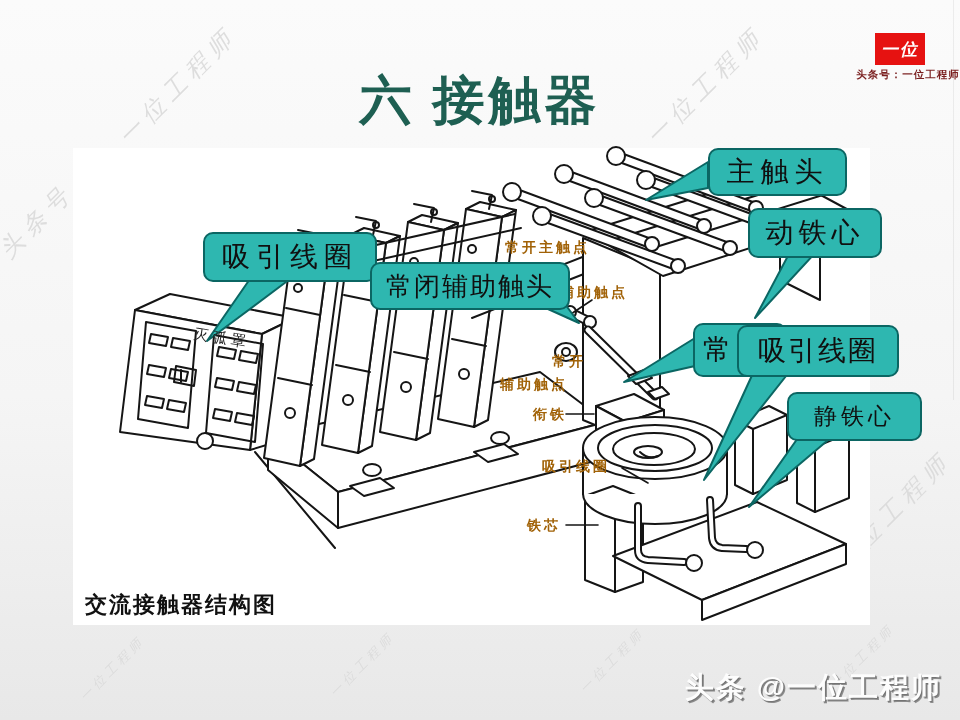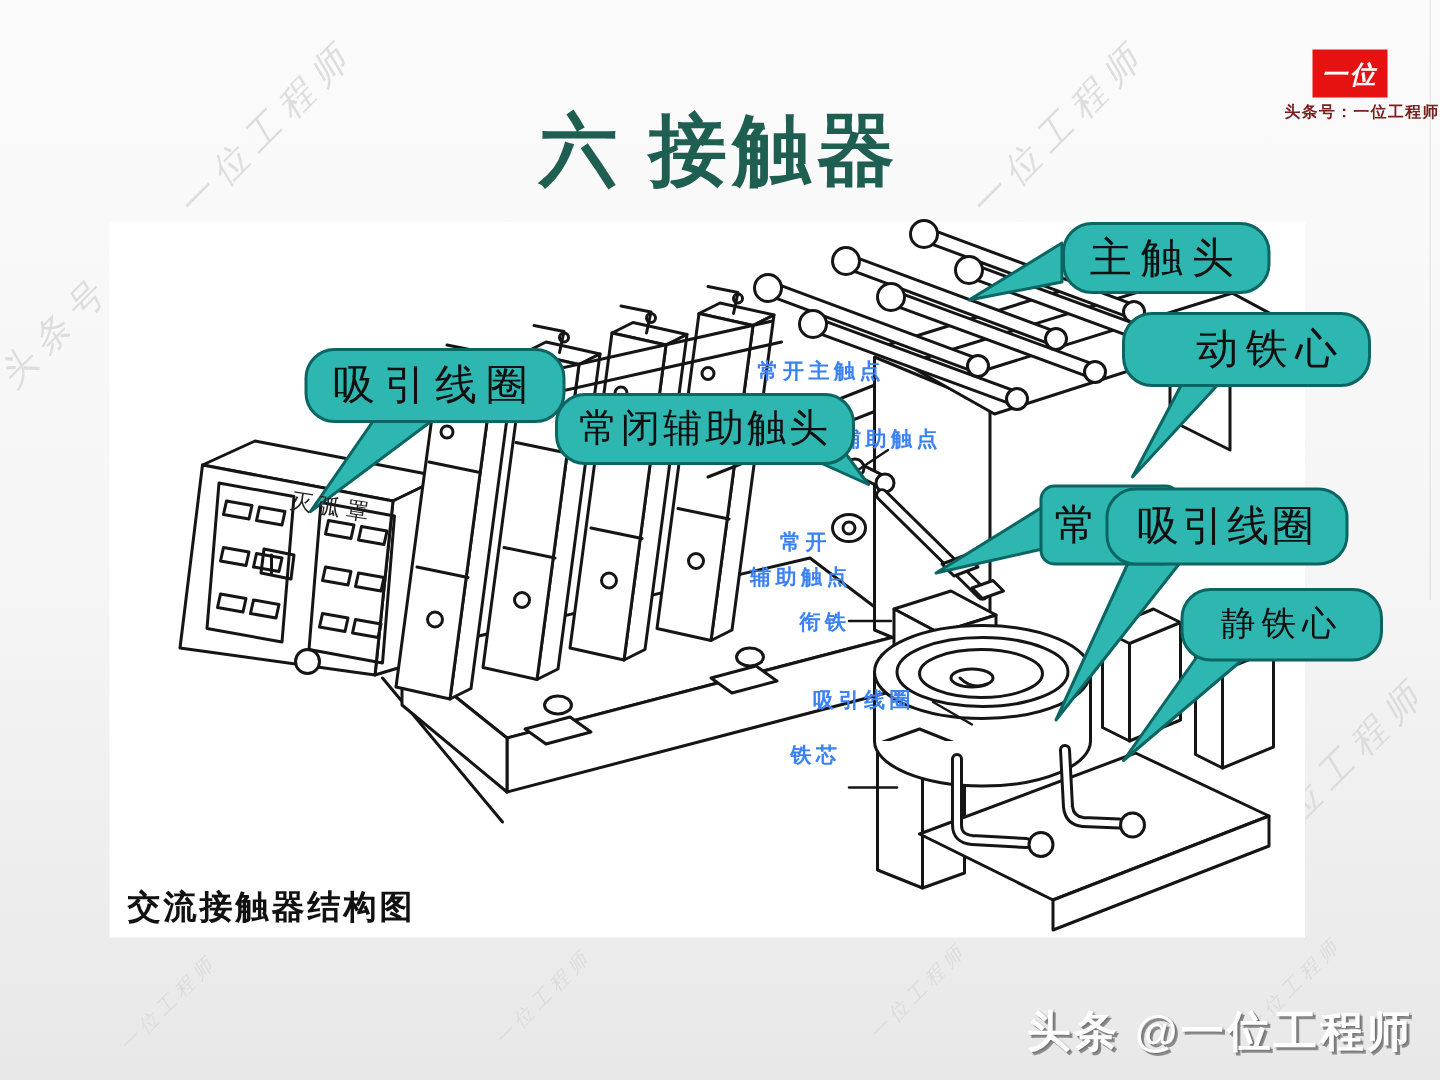--- a/index.html
+++ b/index.html
@@ -31,7 +31,7 @@
   .dlabel-rot{transform:rotate(9deg);letter-spacing:4px;font-size:15px;font-weight:normal;
               font-family:"DejaVu Serif",serif;color:#222;}
   
-  .callout{position:absolute;background:#2eb7b0;border:2px solid #0b6663;border-radius:20px;
+  .callout{position:absolute;background:#2eb7b0;border:2px solid #0b6663;border-radius:10px;
            color:#101010;display:flex;align-items:center;justify-content:center;
            font-family:"DejaVu Serif",serif;white-space:nowrap;line-height:1;}
   

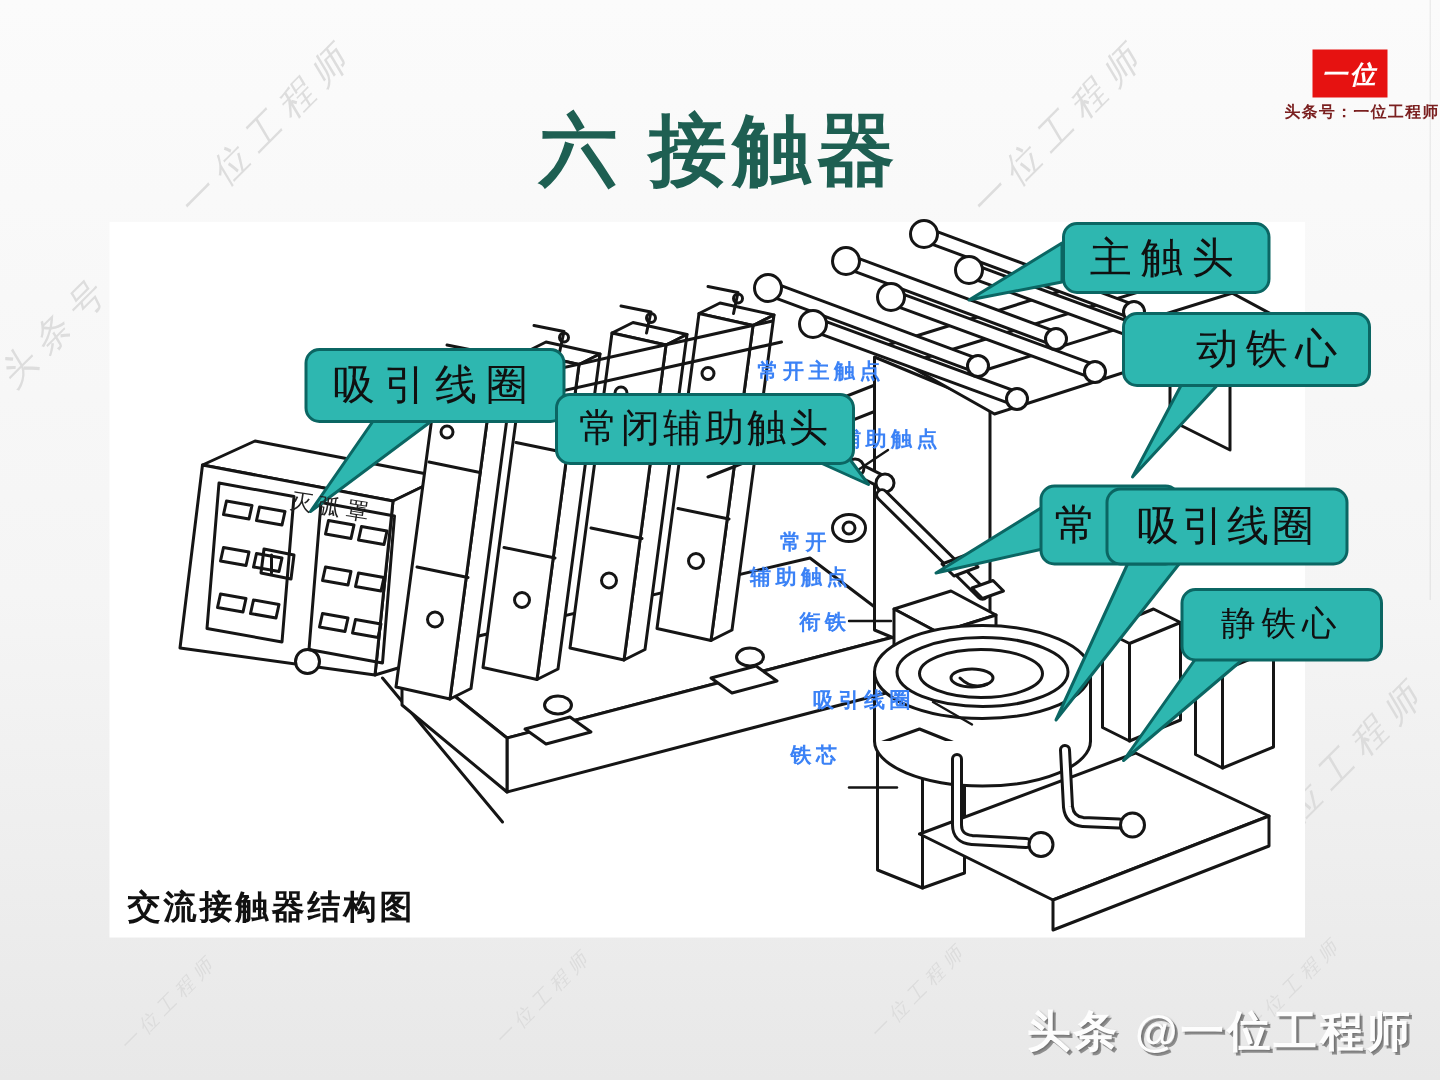--- a/index.html
+++ b/index.html
@@ -27,7 +27,7 @@
   
   svg.art{position:absolute;left:0;top:0;pointer-events:none;}
   
-  .dlabel{position:absolute;color:#3b82f6;font-weight:bold;font-size:14px;letter-spacing:3px;white-space:nowrap;}
+  .dlabel{position:absolute;color:#a16207;font-weight:bold;font-size:14px;letter-spacing:3px;white-space:nowrap;}
   .dlabel-rot{transform:rotate(9deg);letter-spacing:4px;font-size:15px;font-weight:normal;
               font-family:"DejaVu Serif",serif;color:#222;}
   

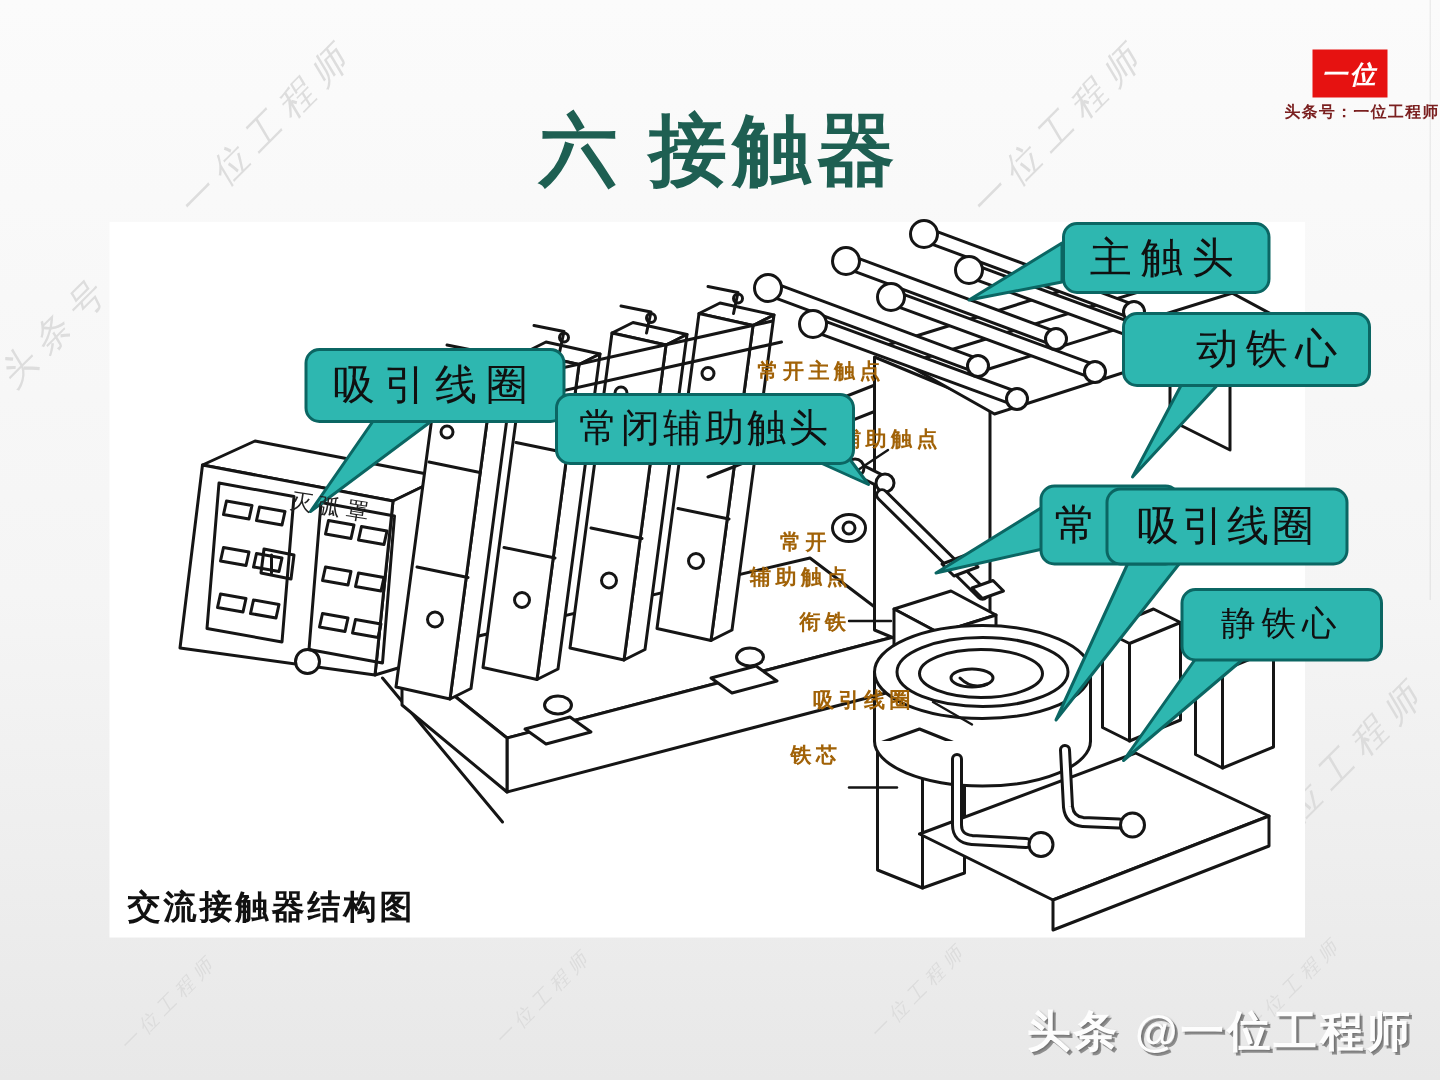--- a/index.html
+++ b/index.html
@@ -241,7 +241,7 @@
 
 <div class="callout" style="left:693px;top:323px;width:82px;height:50px;font-size:28px;justify-content:flex-start;padding-left:8px;border-radius:10px;">常</div>
 <div class="callout" style="left:708px;top:148px;width:135px;height:44px;font-size:28px;letter-spacing:6px;">主触头</div>
-<div class="callout" style="left:748px;top:208px;width:130px;height:46px;font-size:28px;letter-spacing:5px;padding-left:32px;">动铁心</div>
+<div class="callout" style="left:748px;top:208px;width:130px;height:46px;font-size:28px;letter-spacing:5px;">动铁心</div>
 <div class="callout" style="left:203px;top:232px;width:170px;height:46px;font-size:28px;letter-spacing:6px;">吸引线圈</div>
 <div class="callout" style="left:370px;top:262px;width:196px;height:44px;font-size:26px;letter-spacing:2px;">常闭辅助触头</div>
 <div class="callout" style="left:737px;top:325px;width:158px;height:48px;font-size:28px;letter-spacing:2px;">吸引线圈</div>

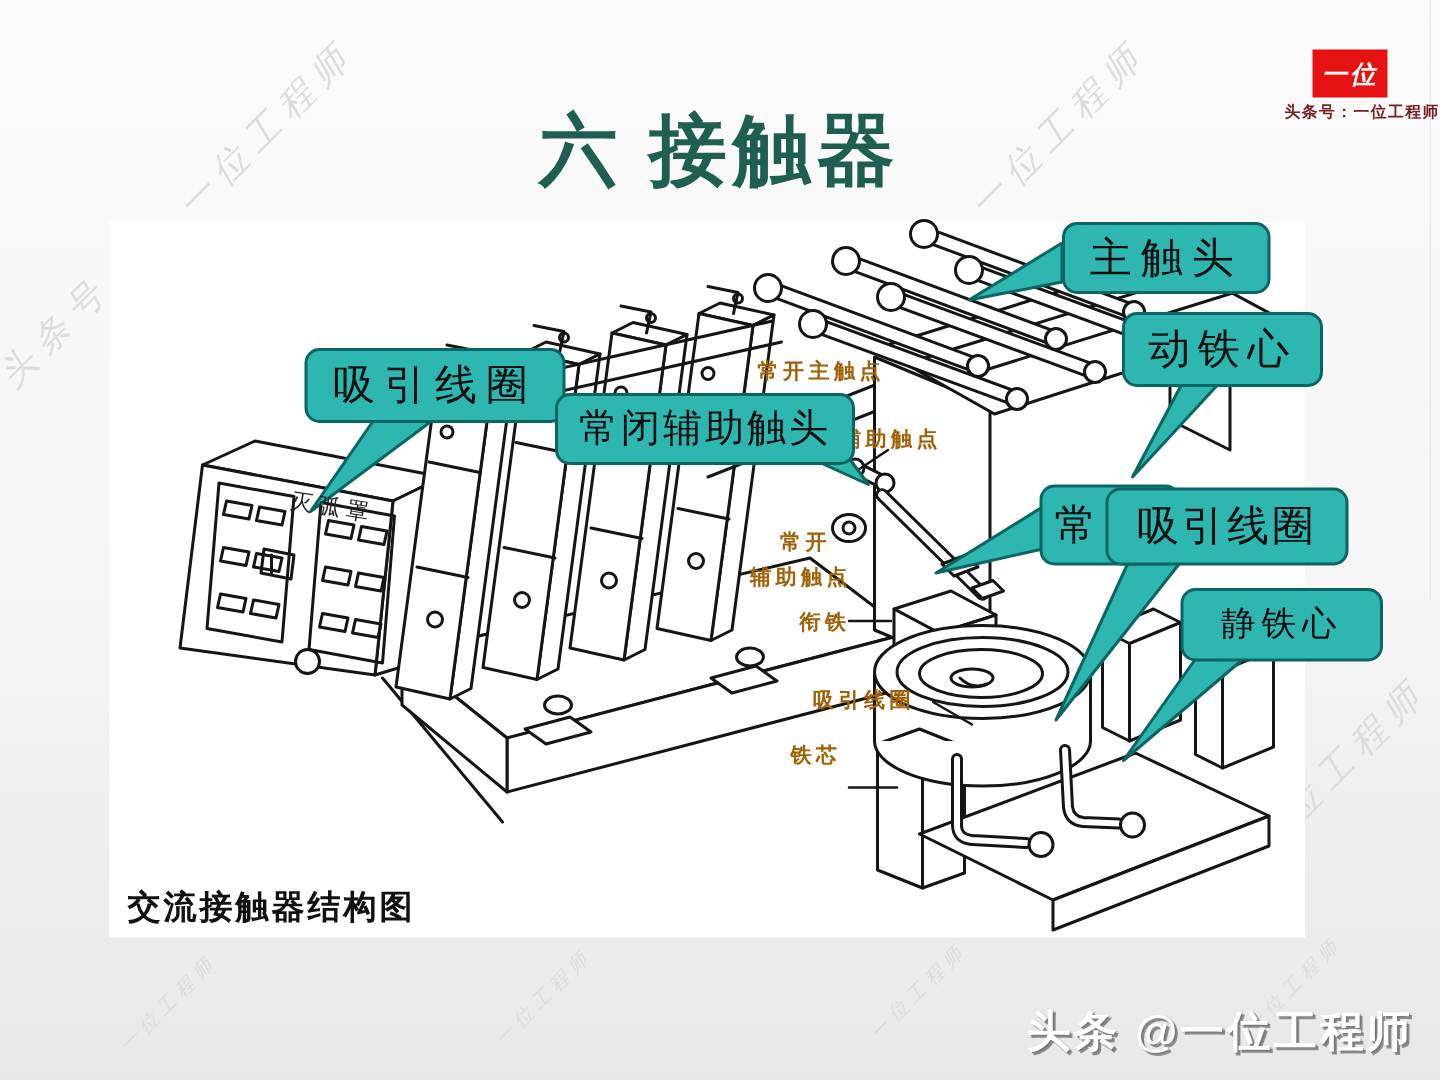--- a/index.html
+++ b/index.html
@@ -232,7 +232,7 @@
 
 <div class="dlabel" style="left:505px;top:239px;">常开主触点</div>
 <div class="dlabel" style="left:560px;top:284px;">辅助触点</div>
-<div class="dlabel" style="left:520px;top:353px;">常开</div>
+<div class="dlabel" style="left:552px;top:353px;">常开</div>
 <div class="dlabel" style="left:500px;top:376px;">辅助触点</div>
 <div class="dlabel" style="left:533px;top:406px;font-family:Liberation Mono, monospace;">衔铁</div>
 <div class="dlabel" style="left:542px;top:458px;">吸引线圈</div>

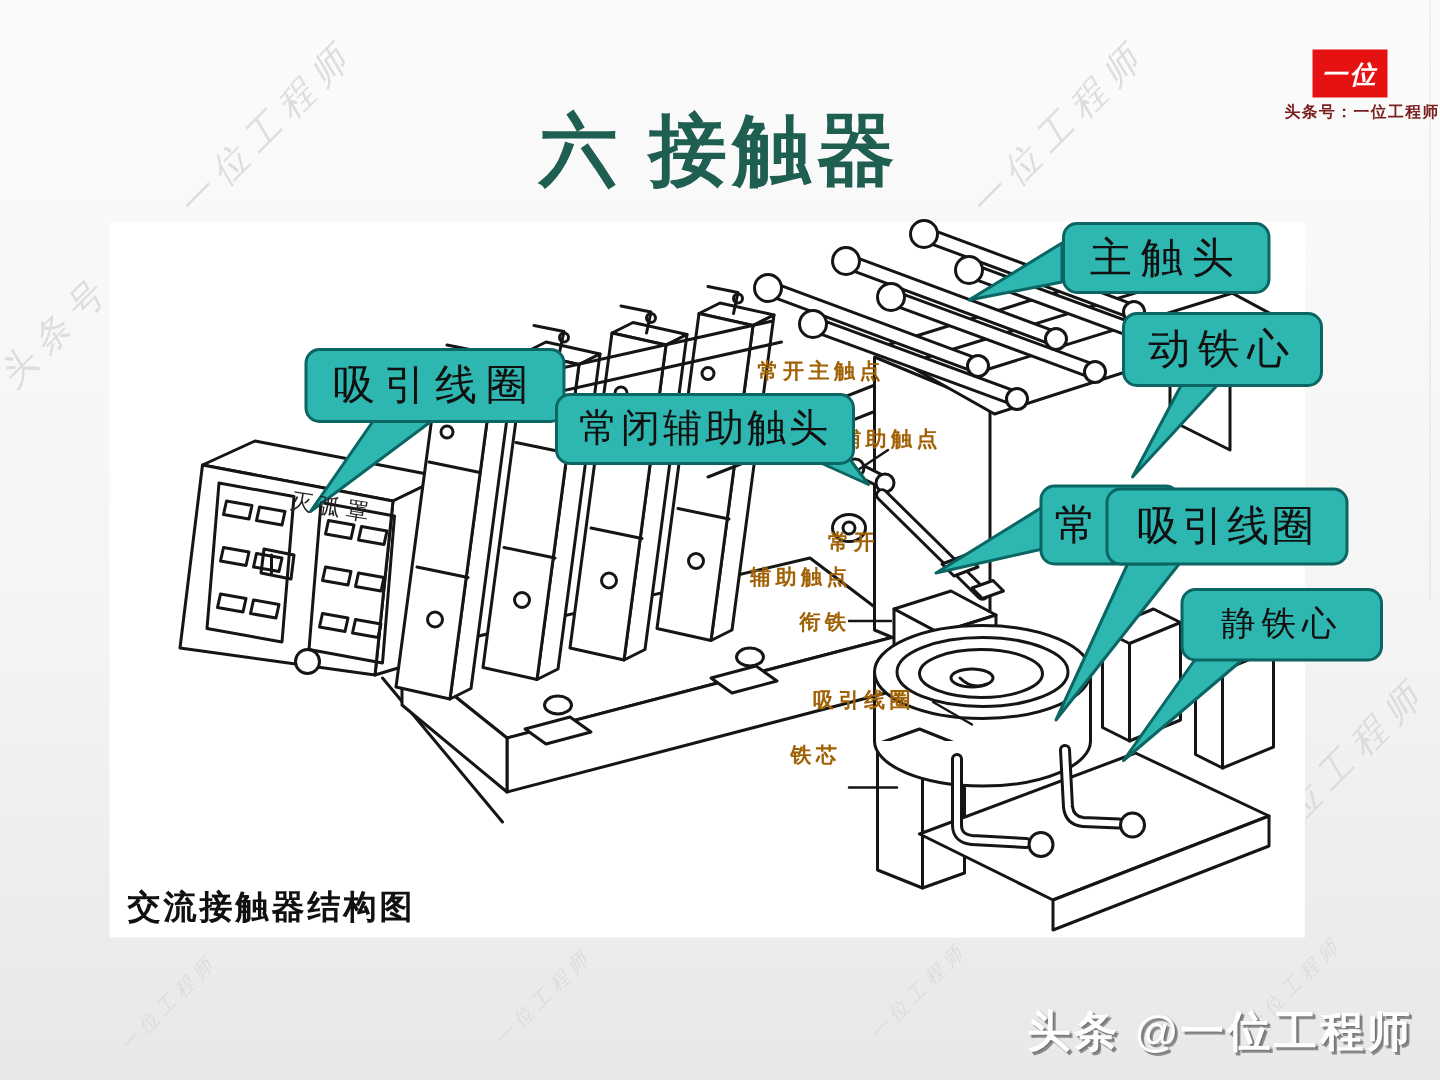--- a/index.html
+++ b/index.html
@@ -236,7 +236,7 @@
 <div class="dlabel" style="left:500px;top:376px;">辅助触点</div>
 <div class="dlabel" style="left:533px;top:406px;font-family:Liberation Mono, monospace;">衔铁</div>
 <div class="dlabel" style="left:542px;top:458px;">吸引线圈</div>
-<div class="dlabel" style="left:527px;top:495px;">铁芯</div>
+<div class="dlabel" style="left:527px;top:517px;">铁芯</div>
 <div class="dlabel dlabel-rot" style="left:193px;top:329px;">灭弧罩</div>
 
 <div class="callout" style="left:693px;top:323px;width:82px;height:50px;font-size:28px;justify-content:flex-start;padding-left:8px;border-radius:10px;">常</div>

